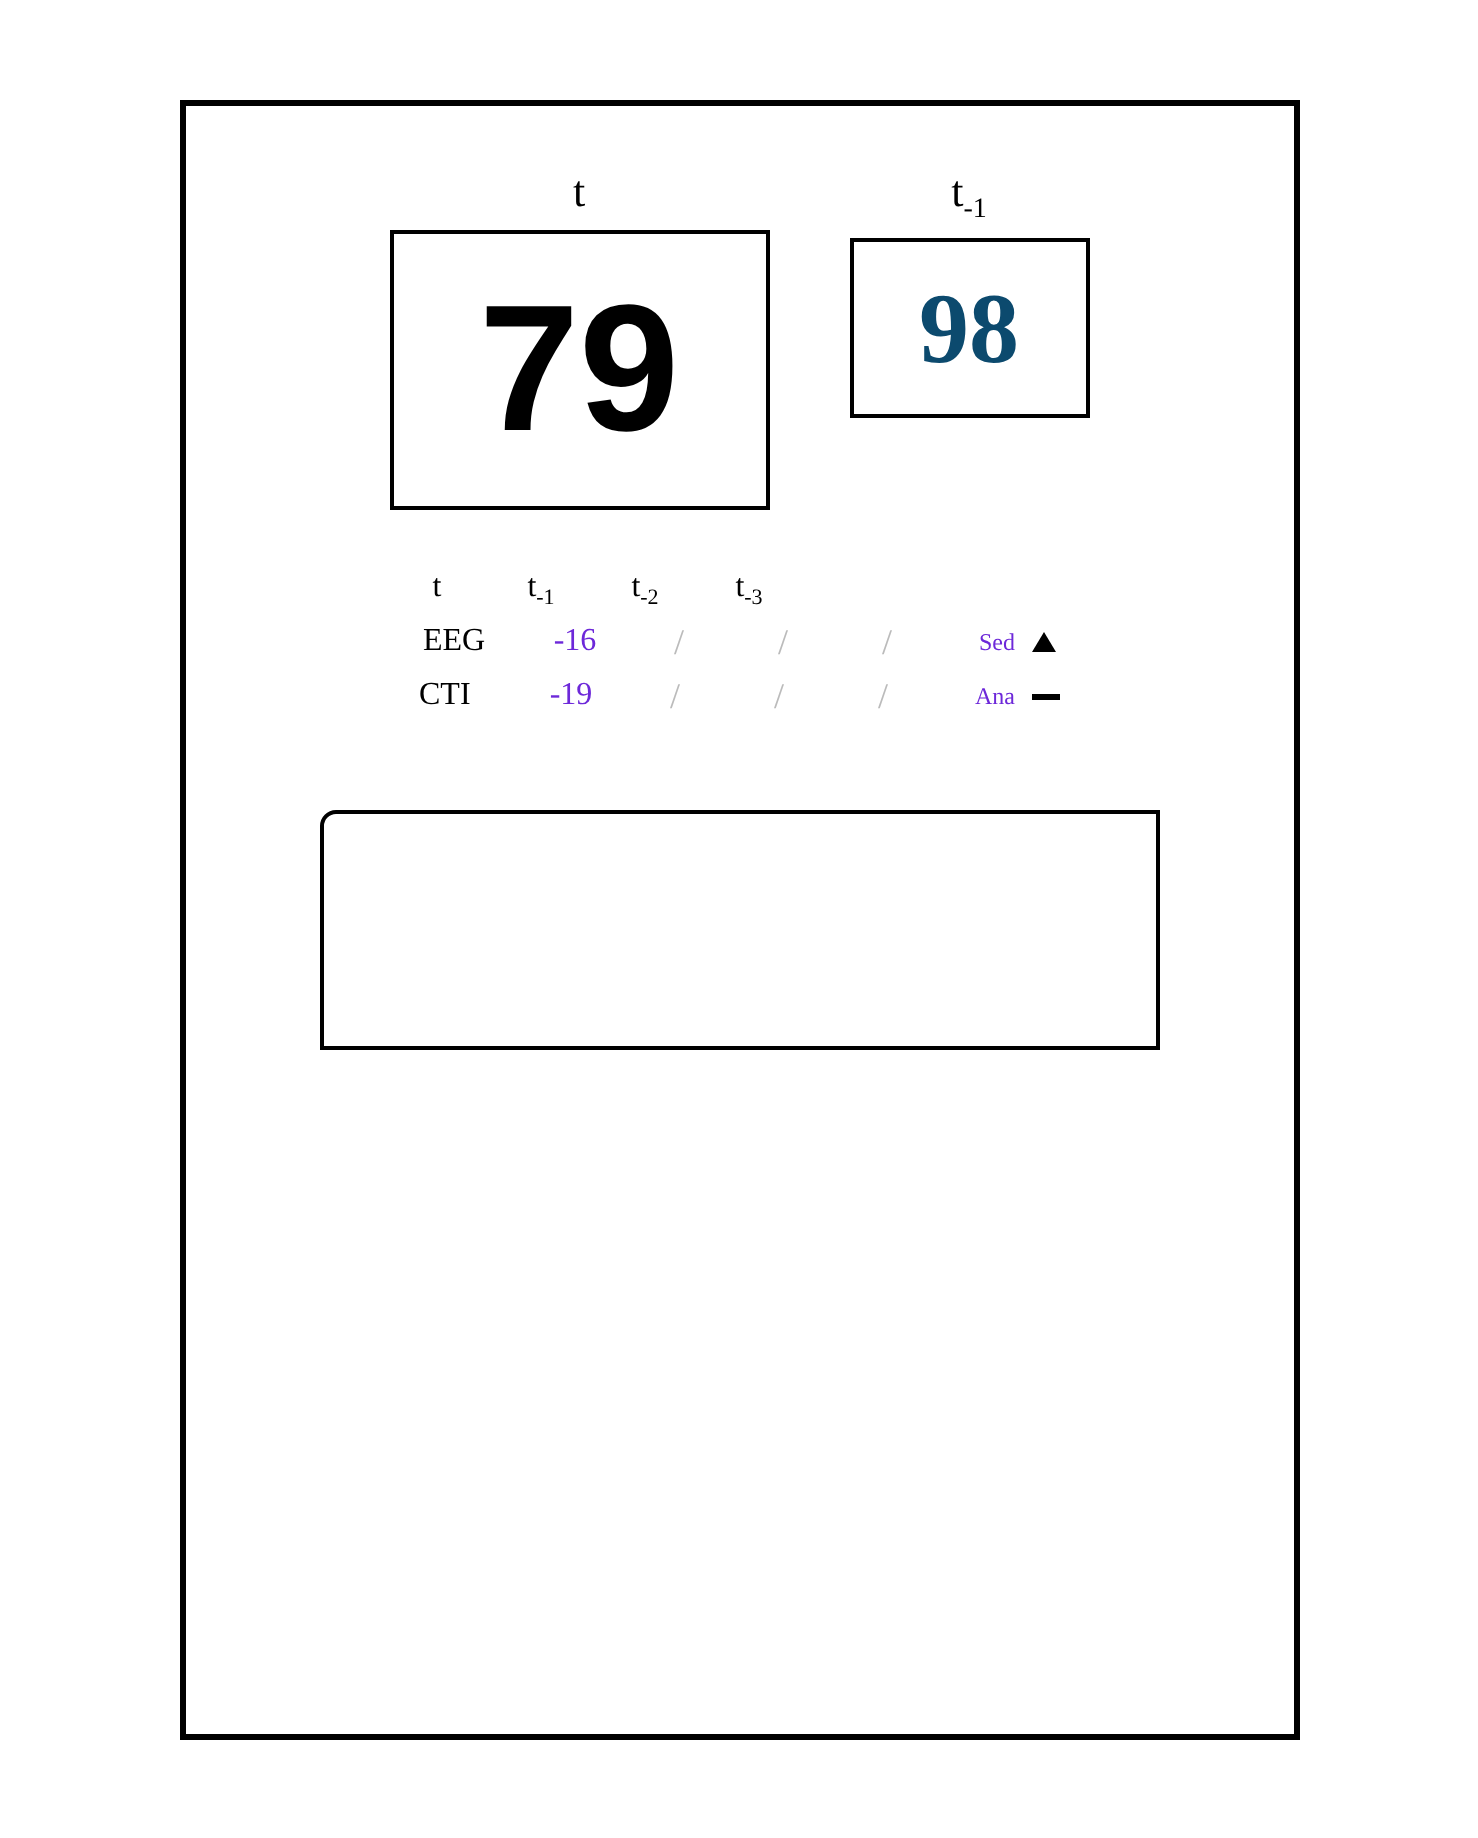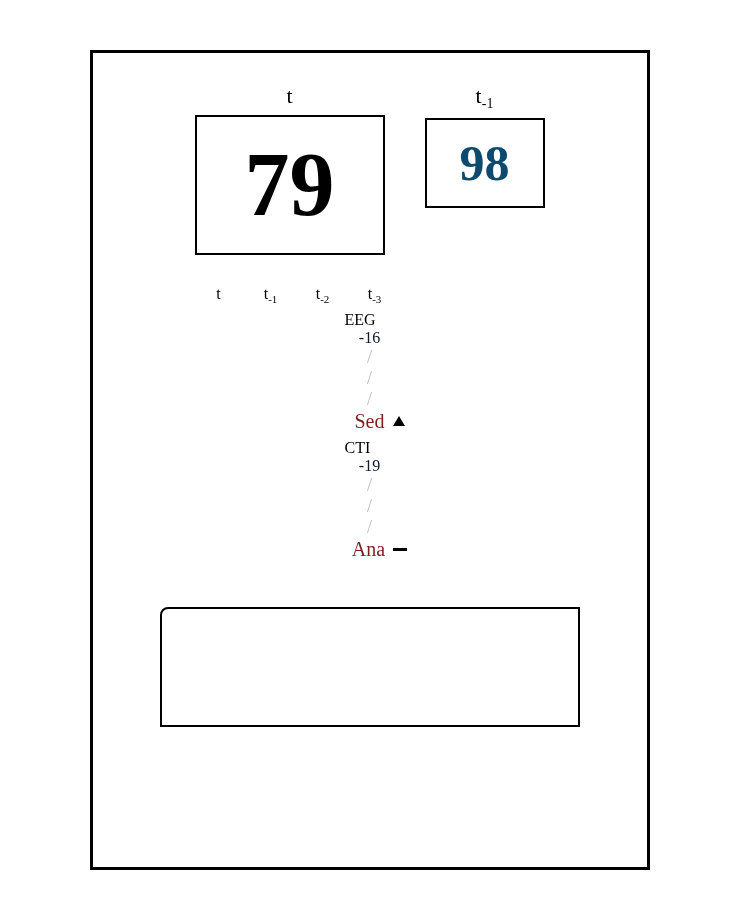--- a/index.html
+++ b/index.html
@@ -77,7 +77,7 @@
     .value-box-large .number {
       font-size: 90px;
       font-weight: bold;
-      font-family: Liberation Serif, serif;
+      font-family: Liberation Sans, sans-serif;
       color: #000;
       line-height: 1;
     }

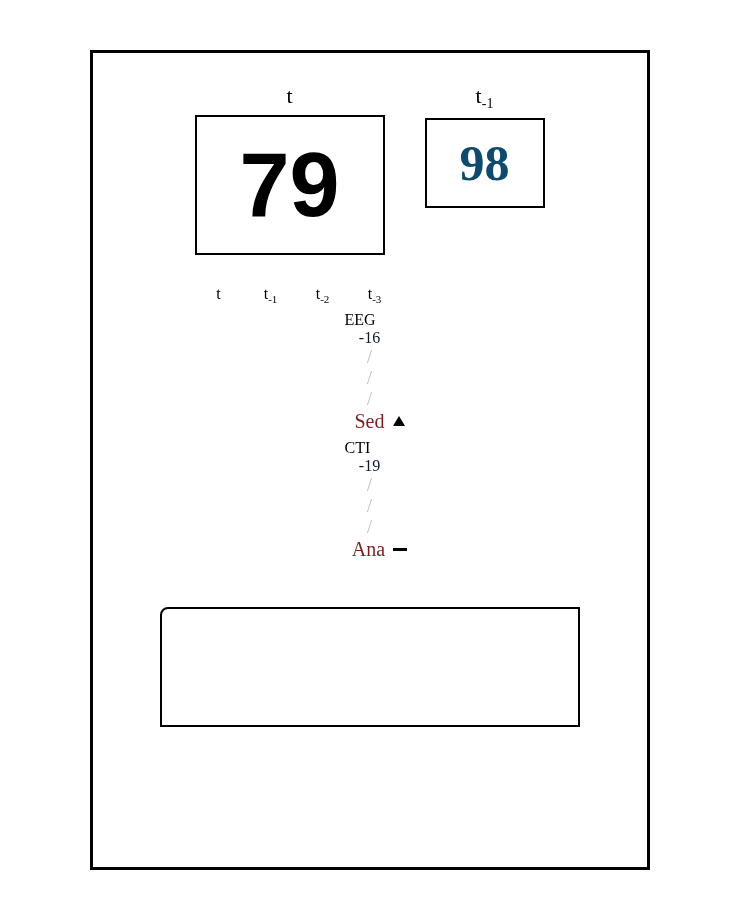--- a/index.html
+++ b/index.html
@@ -126,7 +126,7 @@
 
     .data-row {
       display: flex;
-      flex-direction: column;
+      flex-direction: row;
       align-items: center;
       margin-bottom: 6px;
       justify-content: center;

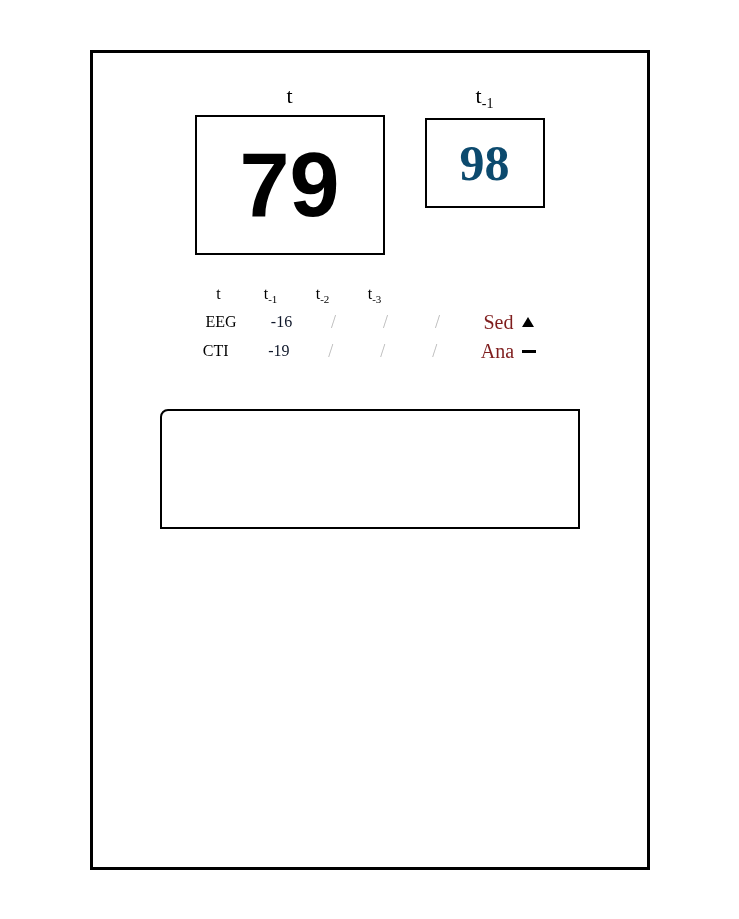--- a/index.html
+++ b/index.html
@@ -143,7 +143,7 @@
     .row-value {
       font-size: 16px;
       font-family: serif;
-      color: #0f172a;
+      color: #6d28d9;
       width: 52px;
       text-align: center;
     }

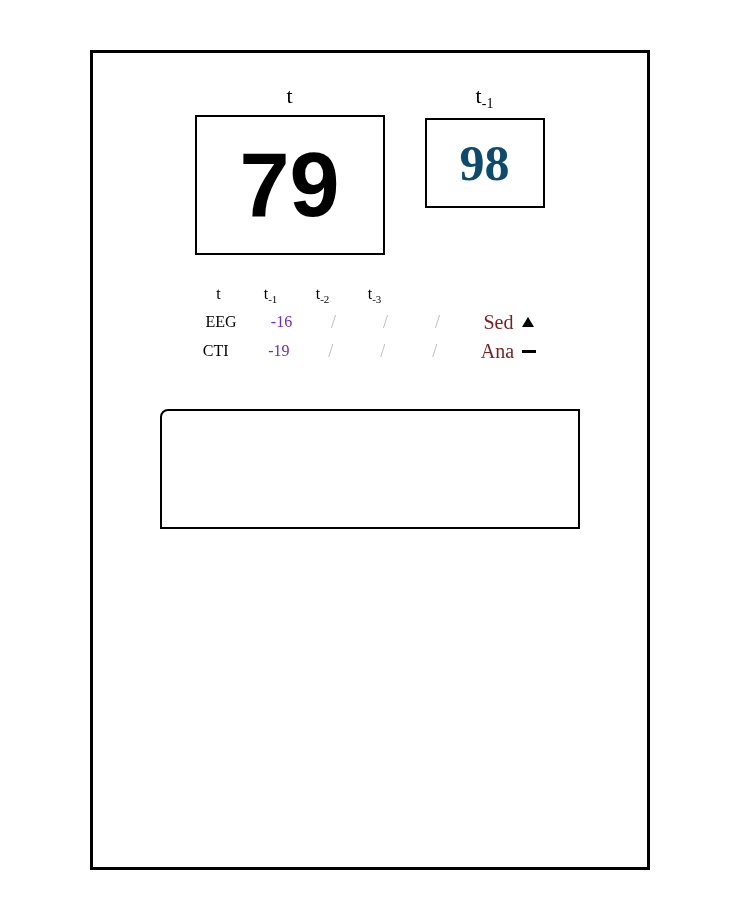--- a/index.html
+++ b/index.html
@@ -157,9 +157,9 @@
     }
 
     .row-side-label {
-      font-size: 20px;
-      font-family: serif;
-      color: #7f1d1d;
+      font-size: 12px;
+      font-family: serif;
+      color: #6d28d9;
       margin-left: 20px;
       display: flex;
       align-items: center;

